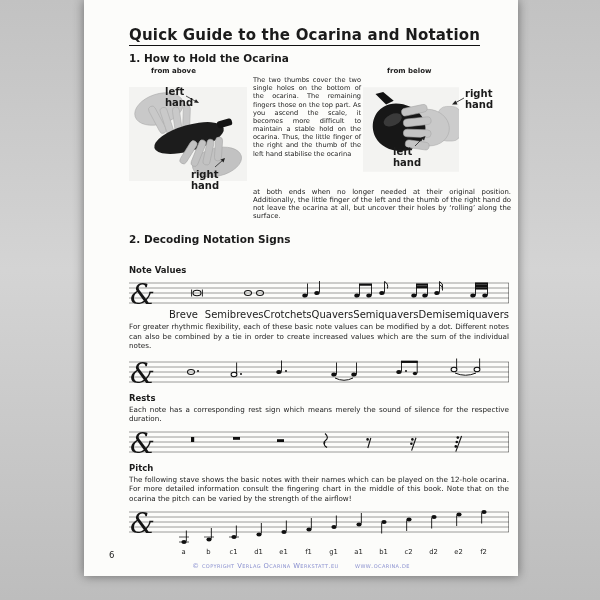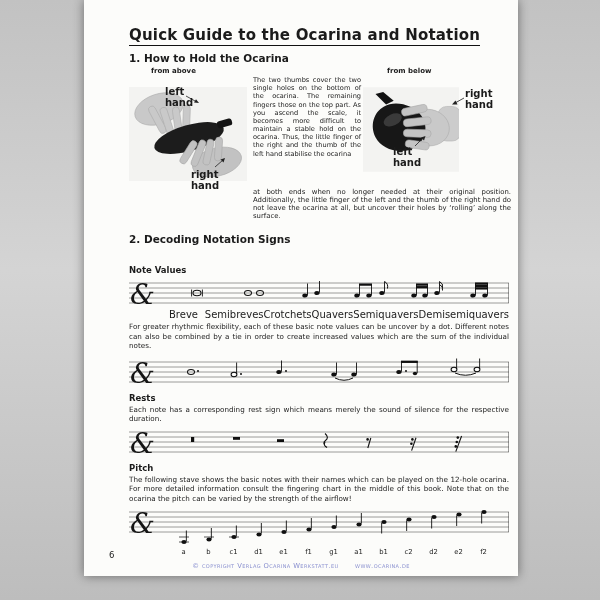--- a/index.html
+++ b/index.html
@@ -208,7 +208,7 @@
         <span>Demisemiquavers</span>
       </div>
 
-      <p class="body">For greater rhythmic flexibility, each of these basic note values can be uncover by a dot. Different notes can also be combined  by a tie in order to create increased values which are the sum of the individual notes.</p>
+      <p class="body">For greater rhythmic flexibility, each of these basic note values can be modified by a dot. Different notes can also be combined  by a tie in order to create increased values which are the sum of the individual notes.</p>
 
       <svg class="staff" viewBox="0 0 380 30" style="margin-top:6px">
         <g class="slines">

